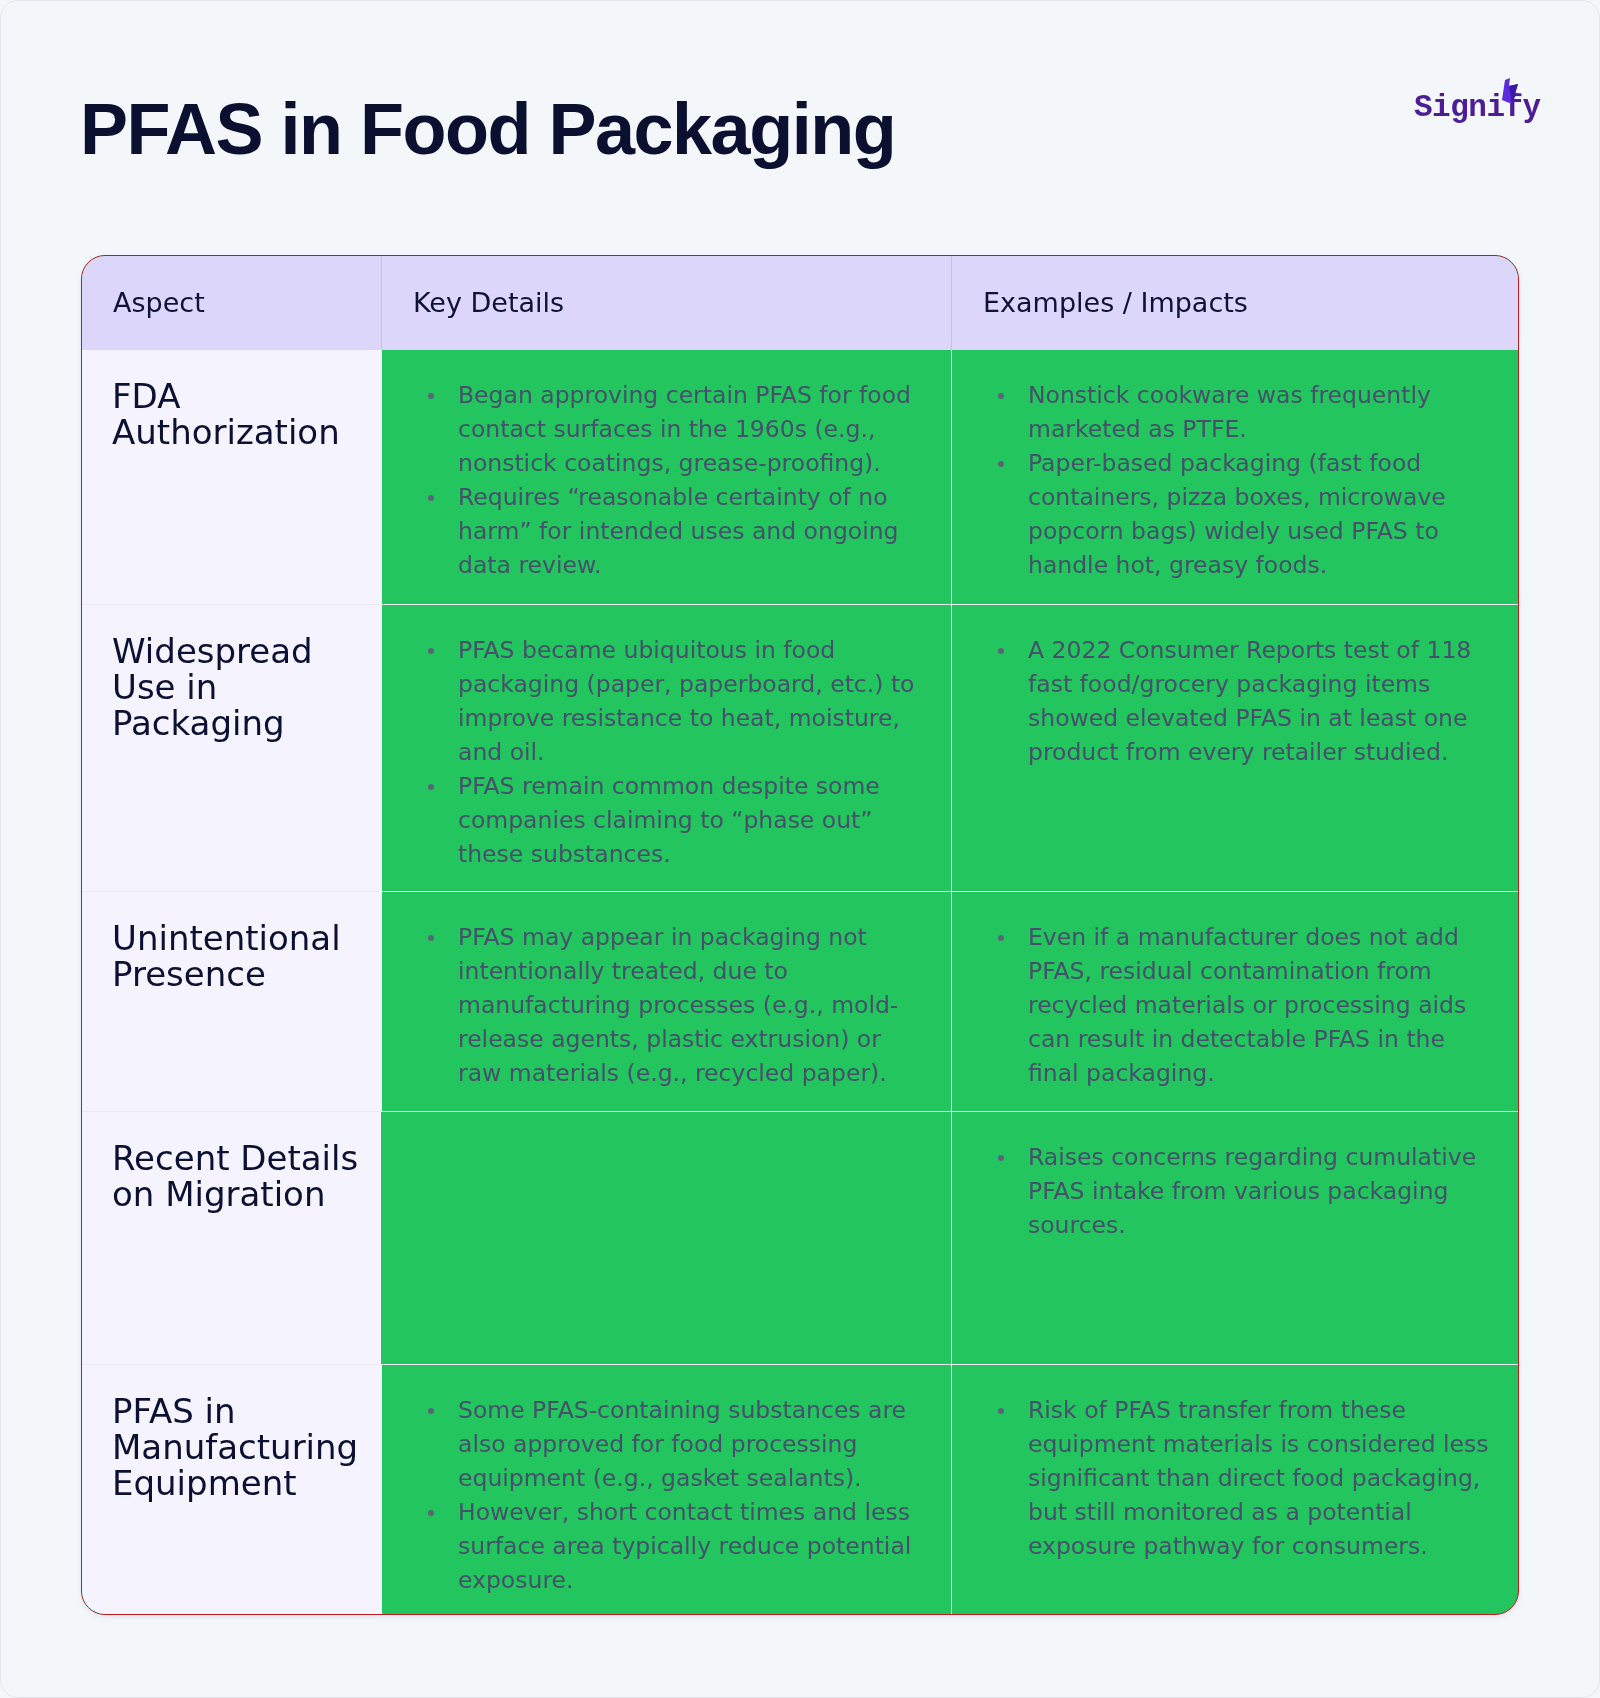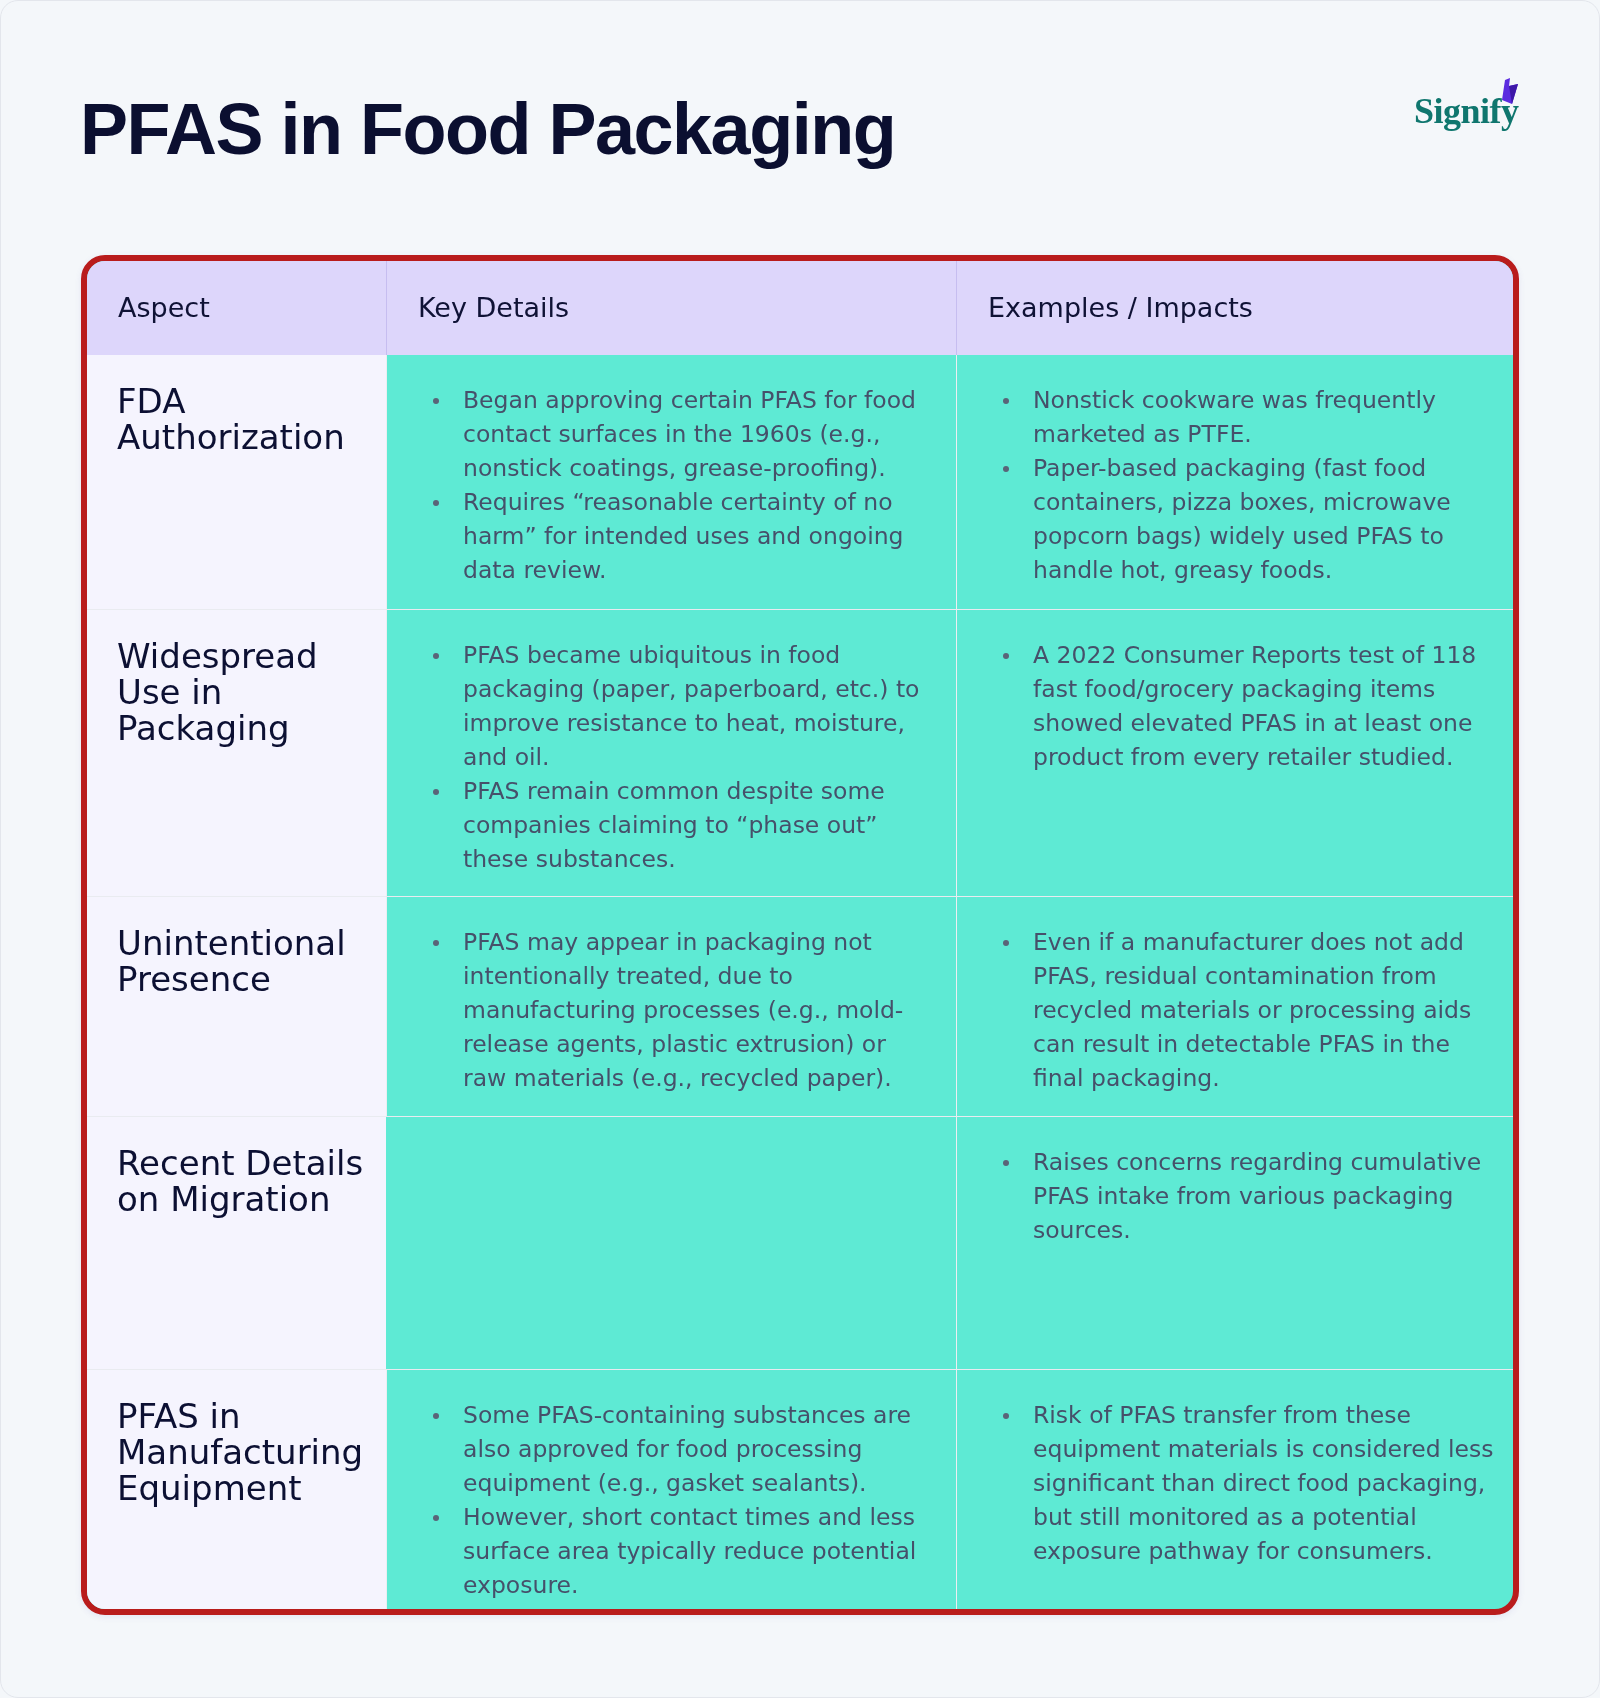--- a/index.html
+++ b/index.html
@@ -26,8 +26,8 @@
   }
   .logo-text {
     position: absolute; left: 0; top: 6px;
-    font-family: Liberation Serif, serif; font-weight: 700;
-    font-size: 36px; color: #0f766e; letter-spacing: -0.5px;
+    font-family: Liberation Mono, monospace; font-weight: 700;
+    font-size: 31px; color: #4c1d95; letter-spacing: -0.5px;
   }
   .logo-mark { position: absolute; left: 82px; top: -6px; }
 

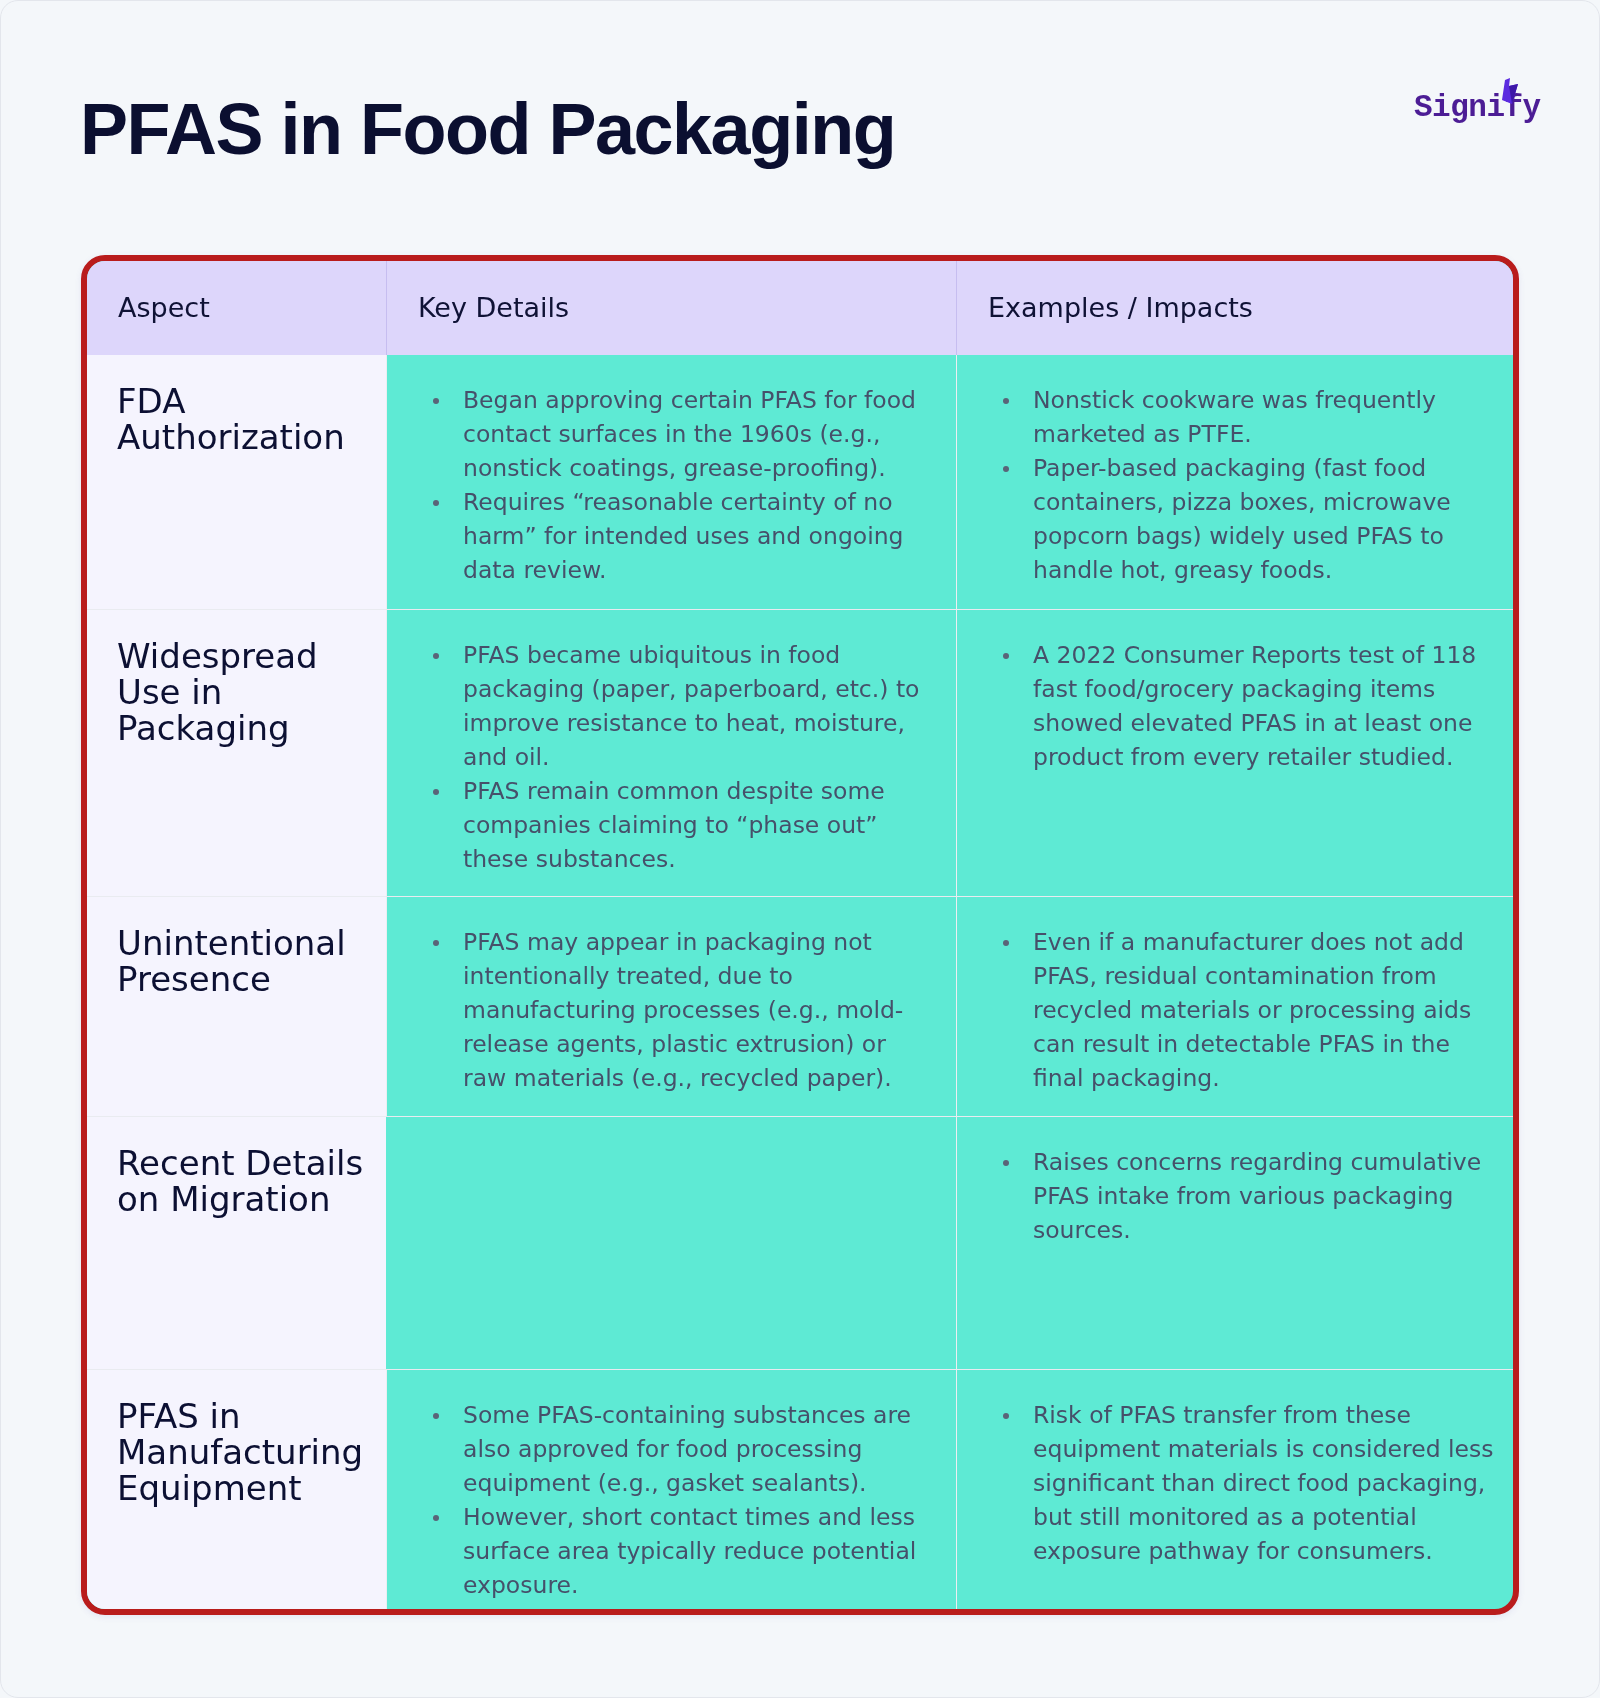--- a/index.html
+++ b/index.html
@@ -33,9 +33,9 @@
 
   .table {
     position: absolute; left: 81px; top: 255px; width: 1438px; height: 1360px;
-    border-radius: 24px; overflow: hidden; background: #5eead4;
+    border-radius: 24px; overflow: hidden; background: #22c55e;
     box-shadow: 0 2px 6px rgba(90, 80, 180, 0.10);
-    border: 6px solid #b91c1c;
+    border: 1px solid #b91c1c;
   }
   .thead {
     position: absolute; left: 0; top: 0; width: 100%; height: 94px;

